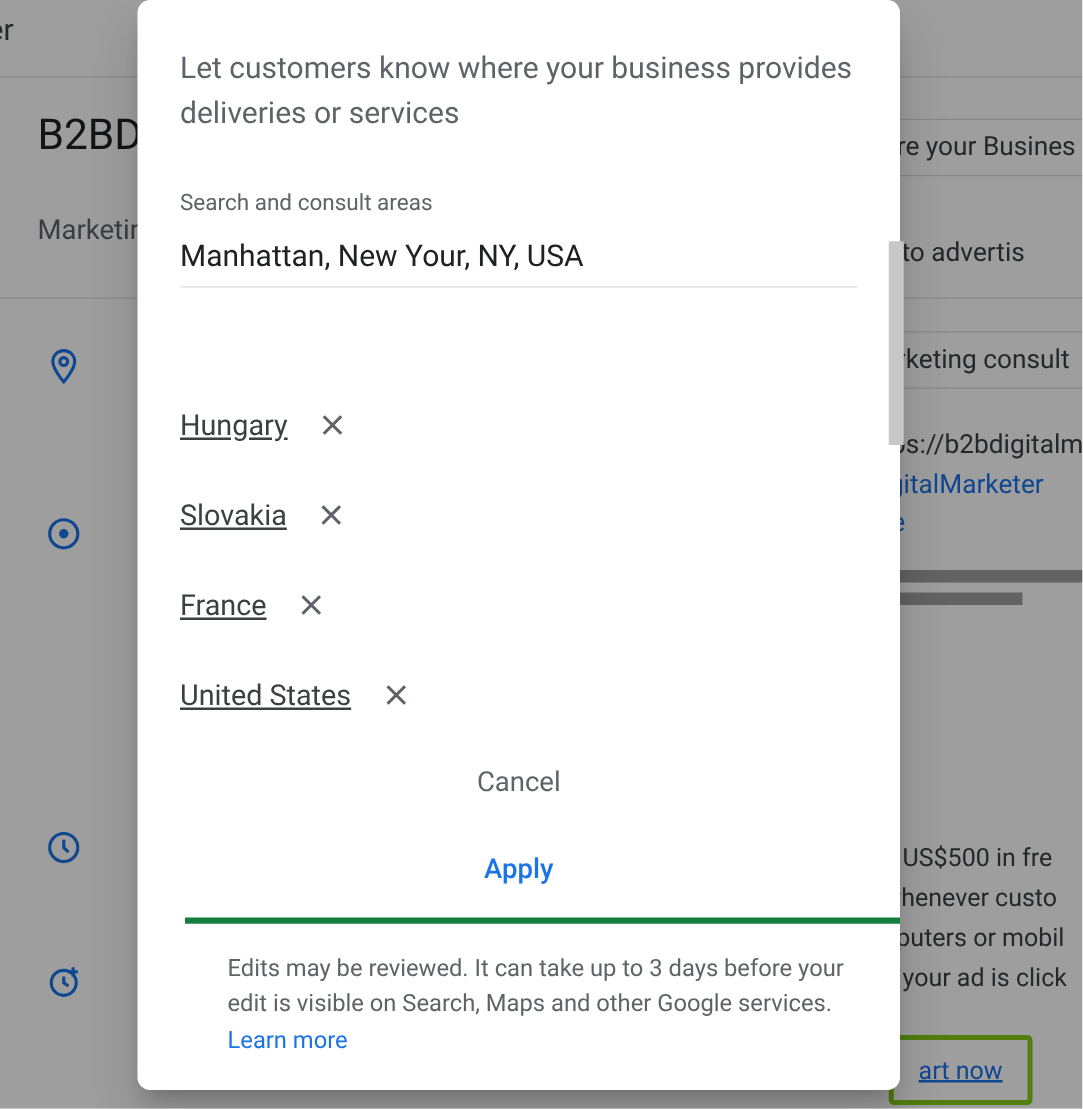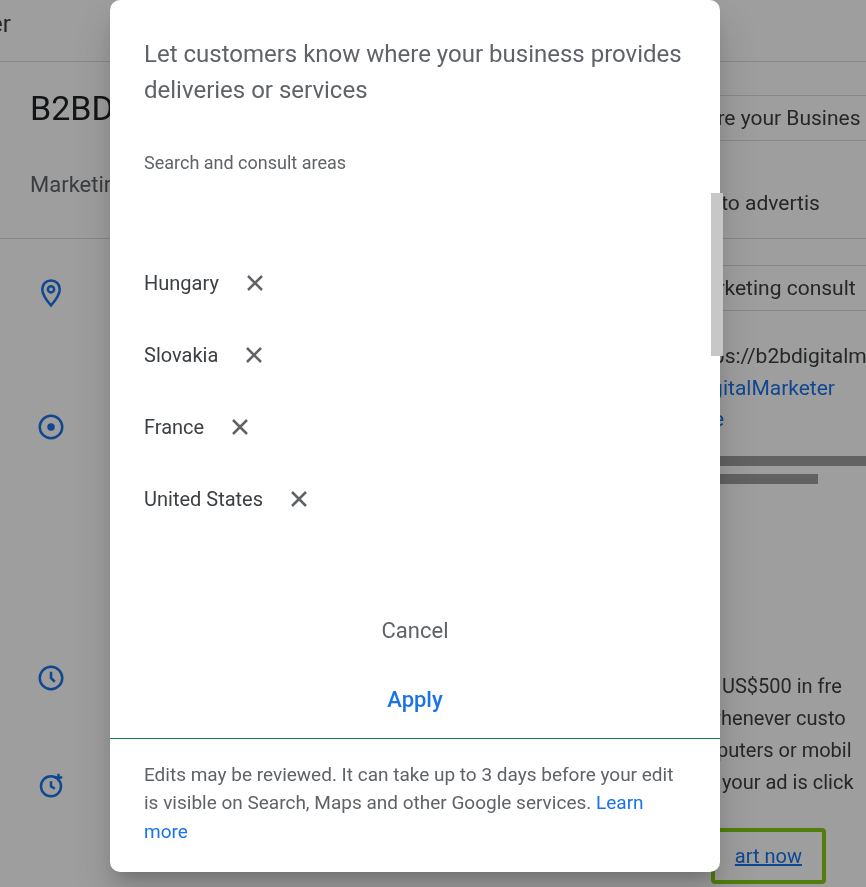--- a/index.html
+++ b/index.html
@@ -302,6 +302,7 @@
   <div class="modal-content">
     <p class="modal-desc">Let customers know where your business provides deliveries or services</p>
     <div class="field-label">Search and consult areas</div>
+    <input type="text" class="search-input" value="Manhattan, New Your, NY, USA" style="">
 
     <div class="area-list">
       <div class="area-item">

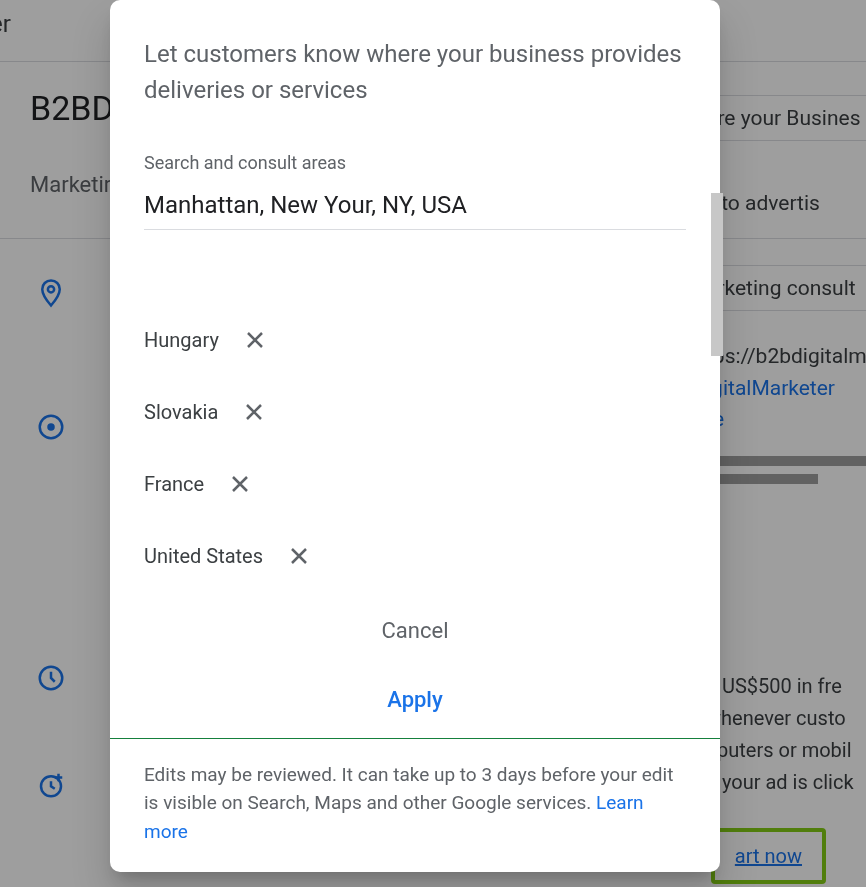--- a/index.html
+++ b/index.html
@@ -185,8 +185,9 @@
       margin-bottom: 44px;
     }
     .area-label {
-      font-size: 20px;
-      color: #3c4043;
+      font-size: 23px;
+      color: #3c4043;
+      text-decoration: underline;
     }
     .remove-btn {
       width: 28px;

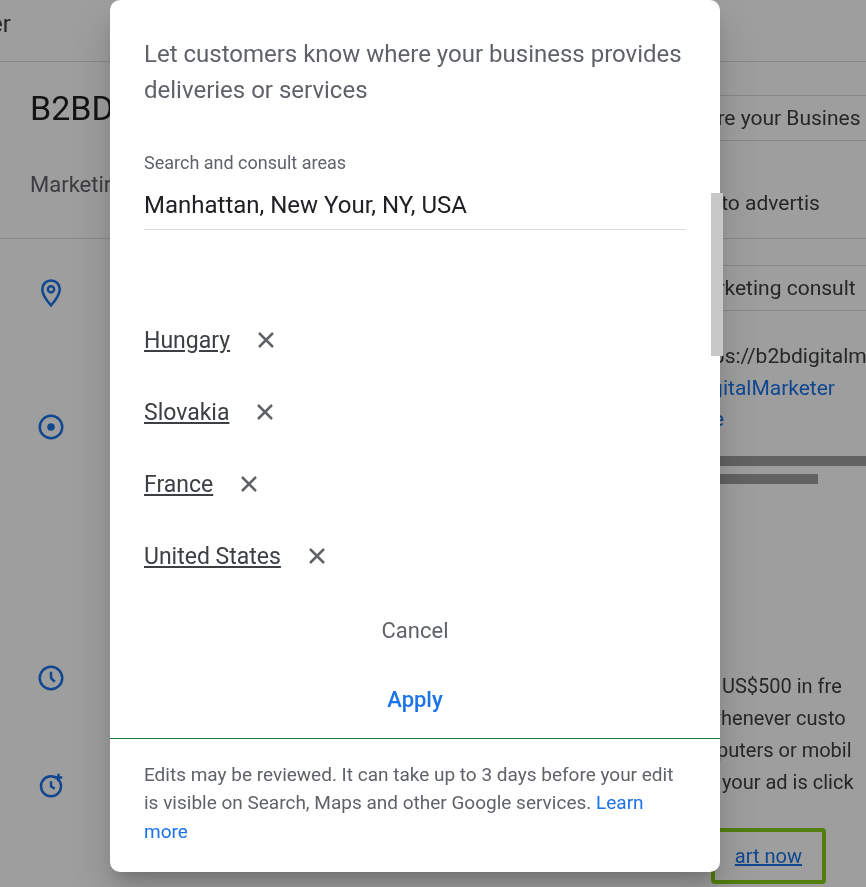--- a/index.html
+++ b/index.html
@@ -225,8 +225,9 @@
       font-weight: 500;
     }
     .modal-footer {
-      border-top: 1px solid #15803d;
+      border-top: 5px solid #15803d;
       padding: 22px 34px 26px;
+      margin-left: 38px;
     }
     .footer-text {
       font-size: 19px;

